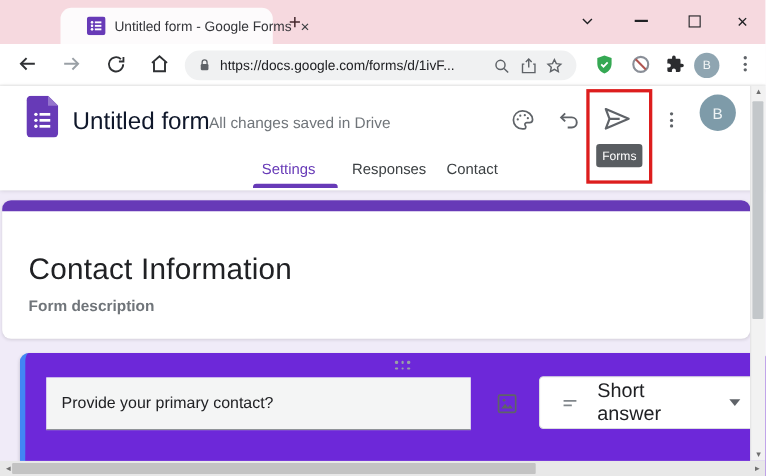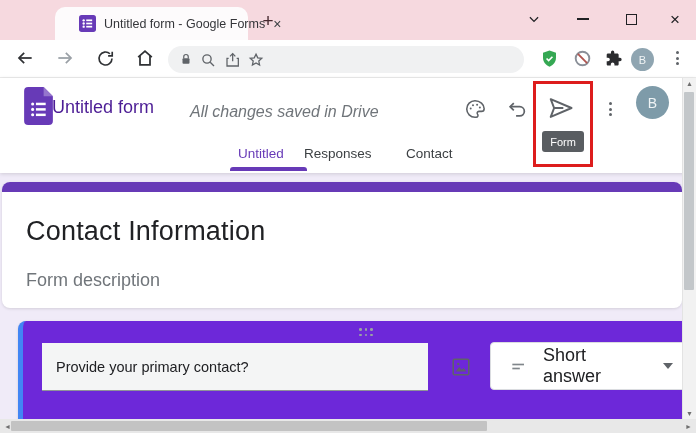--- a/index.html
+++ b/index.html
@@ -142,6 +142,7 @@
           <rect x="5" y="10.5" width="14" height="11" rx="2" fill="#5f6368"></rect>
         </svg>
     </span>
+    <span class="url">https://docs.google.com/forms/d/1ivF...</span>
     <span style="display:flex">
       <svg width="16" height="16" viewBox="0 0 24 24" fill="none" stroke="#5f6368" stroke-width="2">
           <circle cx="10.5" cy="10.5" r="6.2"></circle>

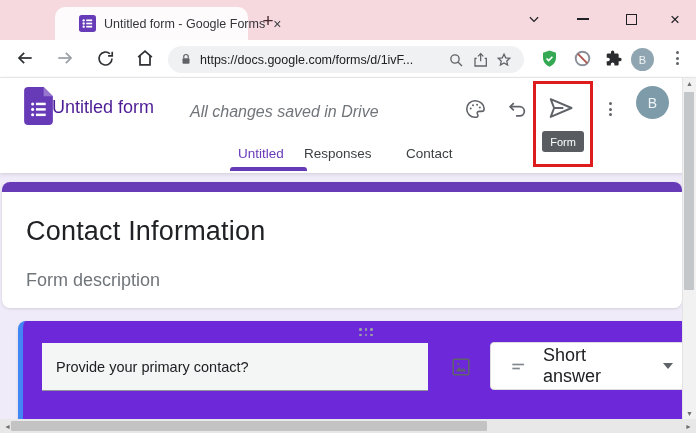--- a/index.html
+++ b/index.html
@@ -33,7 +33,7 @@
 
   
   .fheader { left:0; top:78px; width:696px; height:95px; background:#fff; box-shadow:0 1px 4px rgba(0,0,0,.14); z-index:2; }
-  .ftitle { left:52px; top:97px; font-size:18px; color:#4c1d95; }
+  .ftitle { left:66px; top:97px; font-size:22px; color:#0f172a; }
   .fsaved { left:190px; top:103px; font-size:16px; color:#70757a;font-style:italic; }
   .hicon { top:97px; width:24px; height:24px; display:flex; align-items:center; justify-content:center; }
   .avatar-lg { left:636px; top:86px; width:33px; height:33px; border-radius:50%; background:#7e9ba9;

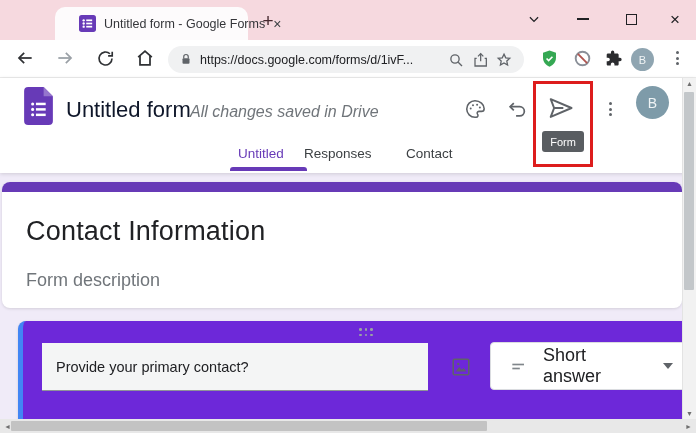--- a/index.html
+++ b/index.html
@@ -34,7 +34,7 @@
   
   .fheader { left:0; top:78px; width:696px; height:95px; background:#fff; box-shadow:0 1px 4px rgba(0,0,0,.14); z-index:2; }
   .ftitle { left:66px; top:97px; font-size:22px; color:#0f172a; }
-  .fsaved { left:190px; top:103px; font-size:16px; color:#70757a;font-style:italic; }
+  .fsaved { left:190px; top:103px; font-size:14px; color:#70757a; }
   .hicon { top:97px; width:24px; height:24px; display:flex; align-items:center; justify-content:center; }
   .avatar-lg { left:636px; top:86px; width:33px; height:33px; border-radius:50%; background:#7e9ba9;
                color:#eef3f5; font-size:14px; display:flex; align-items:center; justify-content:center; }

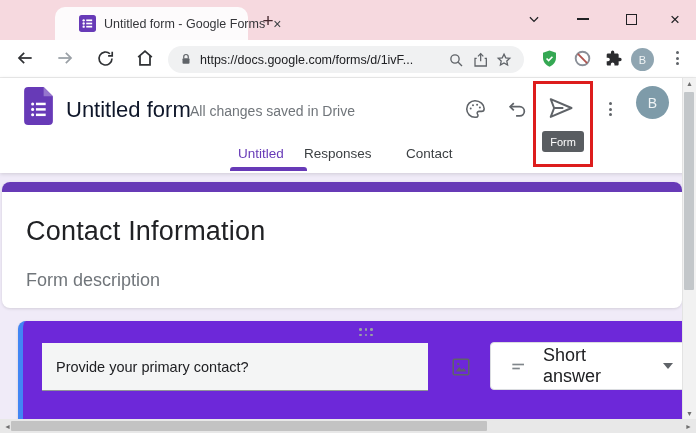--- a/index.html
+++ b/index.html
@@ -231,7 +231,7 @@
   <div class="abs avatar-lg" style="z-index:3">B</div>
 
   <div class="abs redbox"></div>
-  <div class="abs tooltip">Form</div>
+  <div class="abs tooltip">Forms</div>
 
   <div class="abs ftab active" style="left:238px;z-index:3">Untitled</div>
   <div class="abs ftab" style="left:304px;z-index:3">Responses</div>

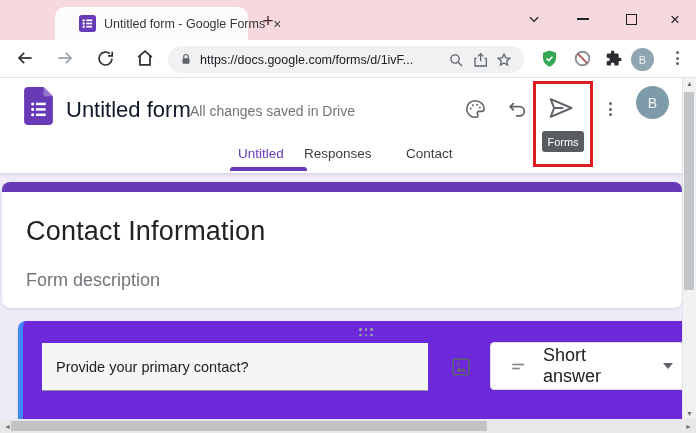--- a/index.html
+++ b/index.html
@@ -233,7 +233,7 @@
   <div class="abs redbox"></div>
   <div class="abs tooltip">Forms</div>
 
-  <div class="abs ftab active" style="left:238px;z-index:3">Untitled</div>
+  <div class="abs ftab active" style="left:238px;z-index:3">Settings</div>
   <div class="abs ftab" style="left:304px;z-index:3">Responses</div>
   <div class="abs ftab" style="left:406px;z-index:3">Contact</div>
   <div class="abs tab-underline" style="z-index:3"></div>

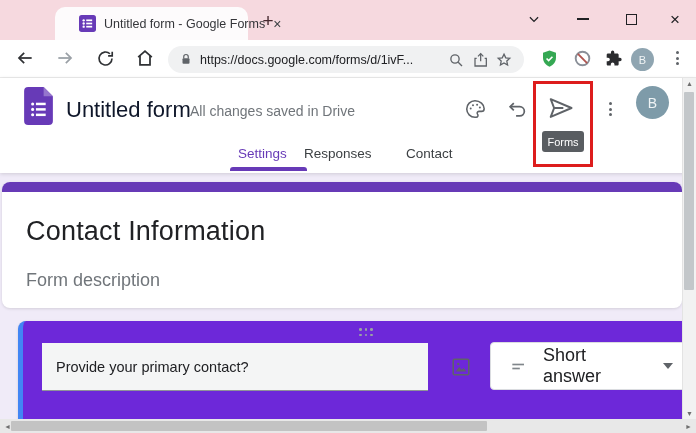--- a/index.html
+++ b/index.html
@@ -234,7 +234,7 @@
   <div class="abs tooltip">Forms</div>
 
   <div class="abs ftab active" style="left:238px;z-index:3">Settings</div>
-  <div class="abs ftab" style="left:304px;z-index:3">Responses</div>
+  <div class="abs ftab" style="left:320px;z-index:3">Responses</div>
   <div class="abs ftab" style="left:406px;z-index:3">Contact</div>
   <div class="abs tab-underline" style="z-index:3"></div>
 

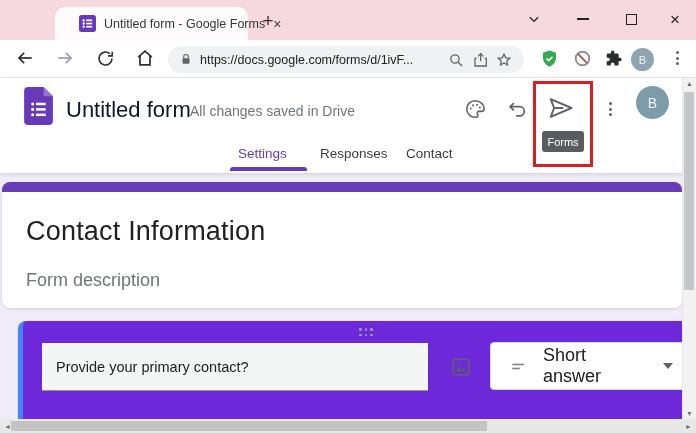--- a/index.html
+++ b/index.html
@@ -50,7 +50,7 @@
   .title-card { left:2px; top:9px; width:680px; height:126px; background:#fff; border-radius:8px;
                 box-shadow:0 1px 3px rgba(0,0,0,.12); }
   .banner { height:10px; background:#673ab7; border-radius:8px 8px 0 0; }
-  .form-title { left:24px; top:34px; font-size:27px; color:#202124; letter-spacing:.2px; }
+  .form-title { left:24px; top:48px; font-size:27px; color:#202124; letter-spacing:.2px; }
   .form-desc { left:24px; top:88px; font-size:18px; color:#70757a; }
   .qcard { left:18px; top:148px; width:680px; height:112px; background:#6d28d9; border-radius:8px 8px 0 0;
            border-left:5px solid #4285f4; box-shadow:0 1px 3px rgba(0,0,0,.12); }

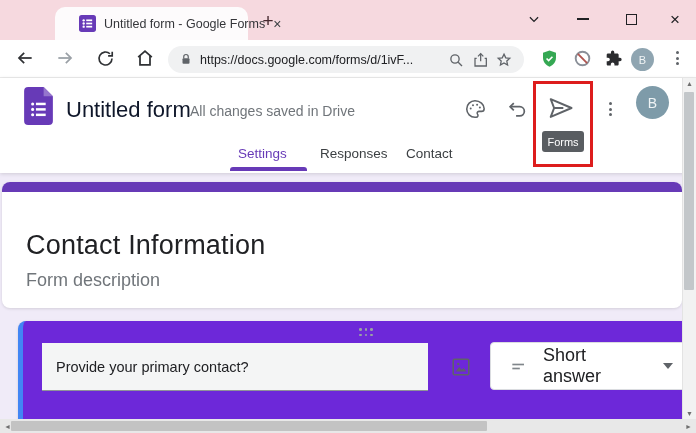--- a/index.html
+++ b/index.html
@@ -51,7 +51,7 @@
                 box-shadow:0 1px 3px rgba(0,0,0,.12); }
   .banner { height:10px; background:#673ab7; border-radius:8px 8px 0 0; }
   .form-title { left:24px; top:48px; font-size:27px; color:#202124; letter-spacing:.2px; }
-  .form-desc { left:24px; top:88px; font-size:18px; color:#70757a; }
+  .form-desc { left:24px; top:88px; font-size:14px; color:#70757a;font-weight:bold; }
   .qcard { left:18px; top:148px; width:680px; height:112px; background:#6d28d9; border-radius:8px 8px 0 0;
            border-left:5px solid #4285f4; box-shadow:0 1px 3px rgba(0,0,0,.12); }
   .drag { left:336px; top:7px; display:grid; grid-template-columns:repeat(3,4px); grid-auto-rows:4px; gap:1.5px; }

